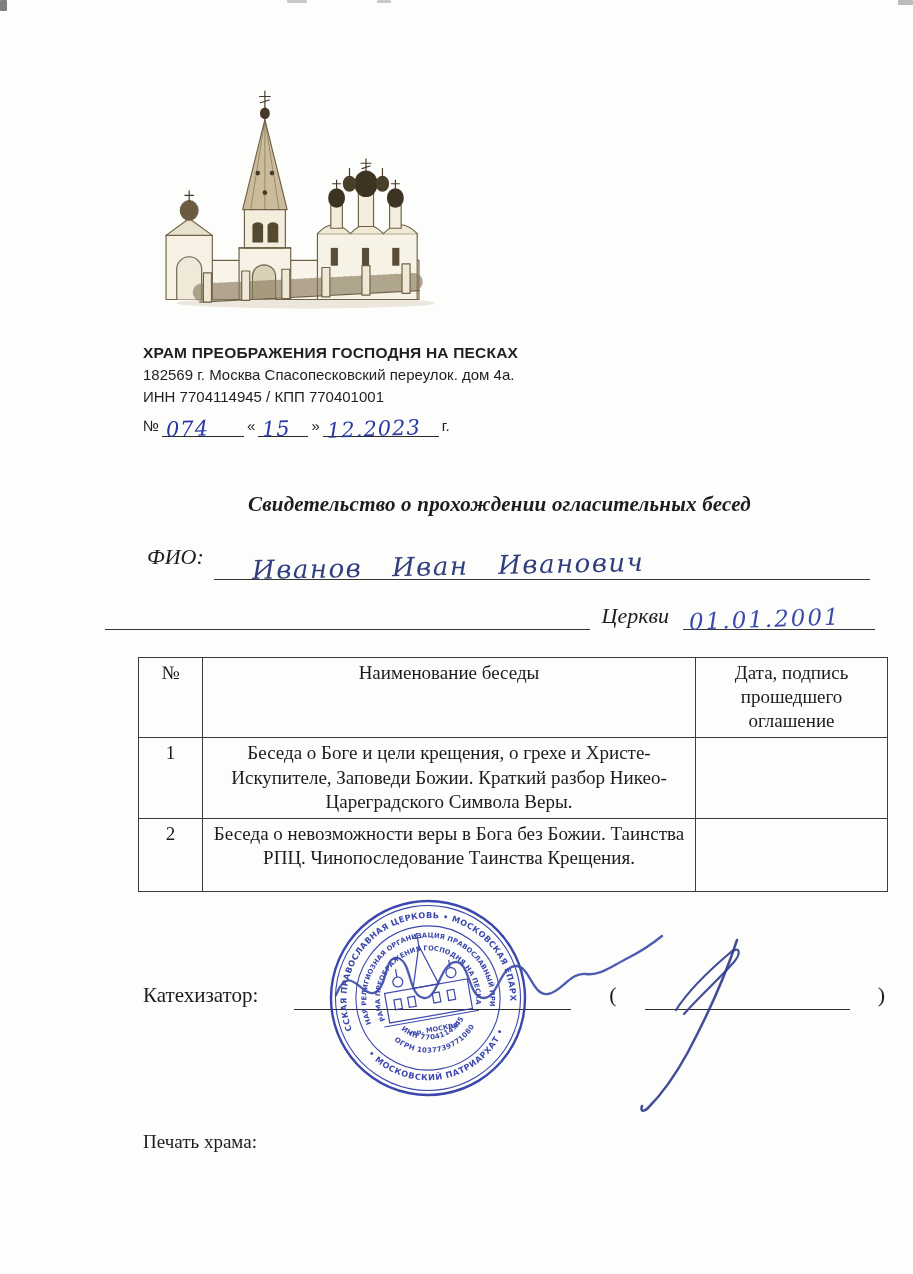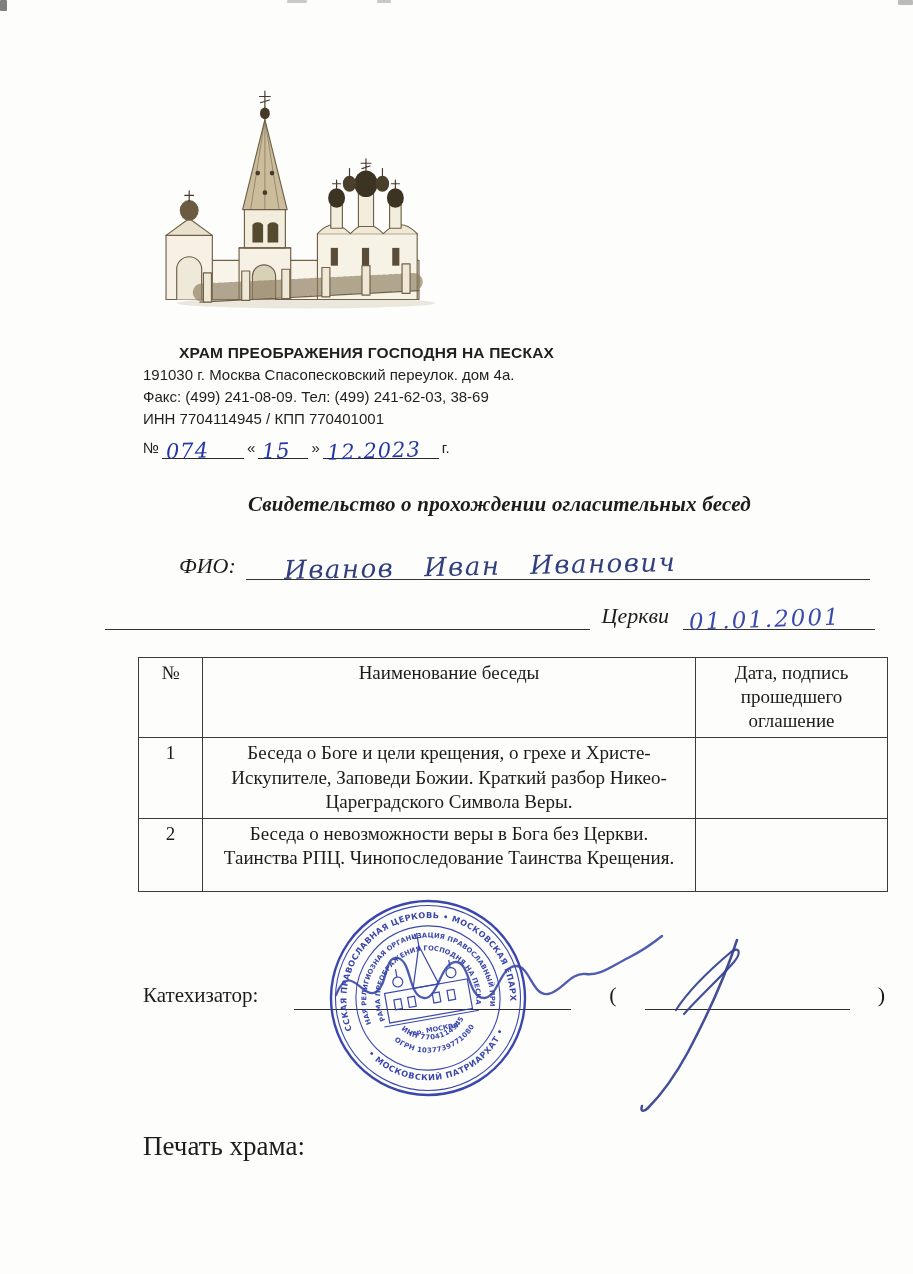--- a/index.html
+++ b/index.html
@@ -28,7 +28,7 @@
     position:absolute;left:143px;top:342px;width:560px;
     font-family:"Liberation Sans",sans-serif;font-size:15px;line-height:22px;color:#1f1f1f;
   }
-  .org-name{font-weight:bold;font-size:15.5px;letter-spacing:.2px;margin-left:36px;}
+  .org-name{font-weight:bold;font-size:15.5px;letter-spacing:.2px;}
   .num-line{margin-top:3px;font-size:15px;display:flex;align-items:flex-end;height:26px;}
   .blank{display:inline-block;border-bottom:1.6px solid #2a2a2a;height:24px;position:relative;margin:0 3px;}
   .blank .hw{position:absolute;left:4px;bottom:-4px;white-space:nowrap;}

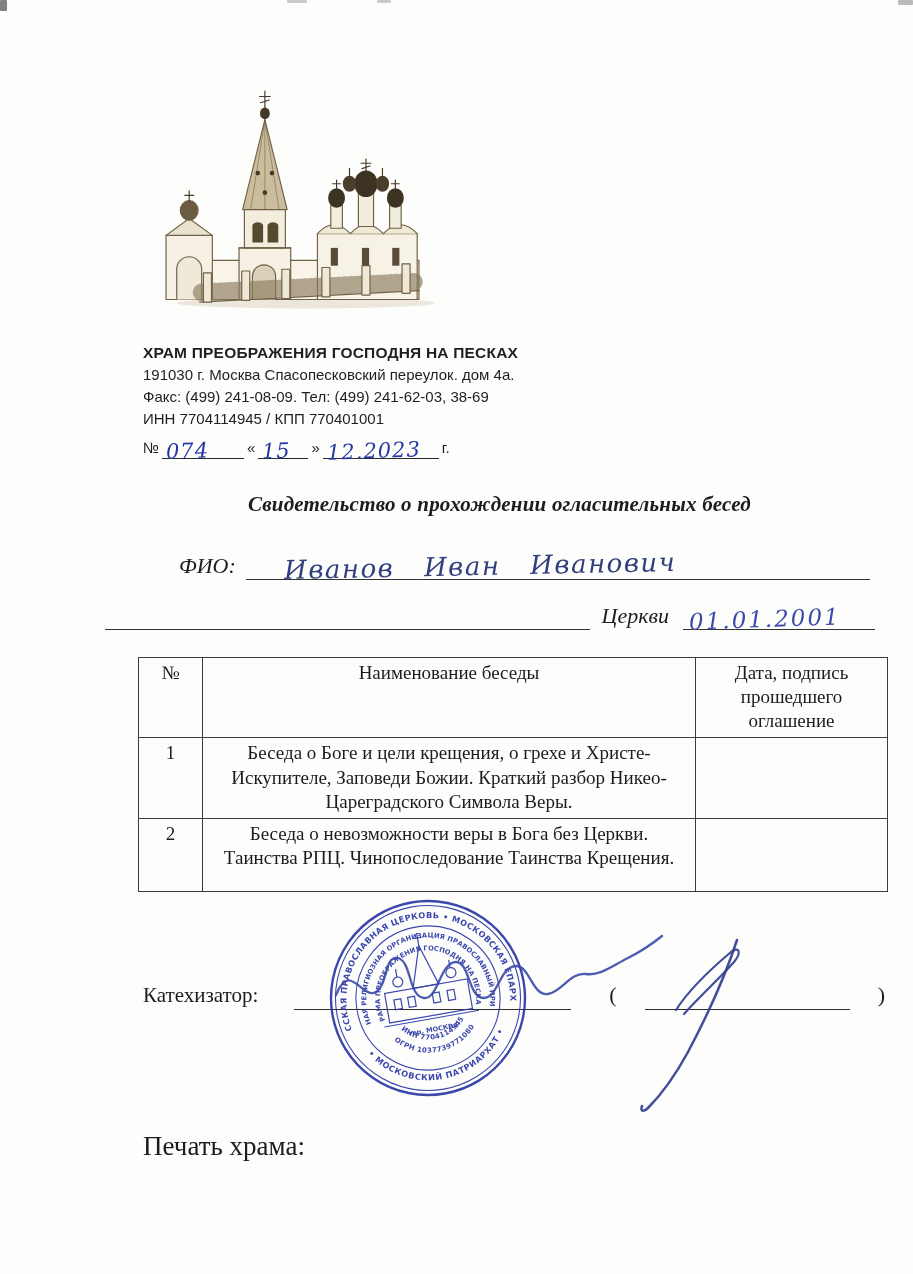--- a/index.html
+++ b/index.html
@@ -166,7 +166,7 @@
 
   <div class="letterhead">
     <div class="org-name">ХРАМ ПРЕОБРАЖЕНИЯ ГОСПОДНЯ НА ПЕСКАХ</div>
-    <div>191030 г. Москва Спасопесковский переулок. дом 4а.</div>
+    <div>182569 г. Москва Спасопесковский переулок. дом 4а.</div>
     <div>Факс: (499) 241-08-09. Тел: (499) 241-62-03, 38-69</div>
     <div>ИНН 7704114945 / КПП 770401001</div>
     <div class="num-line">

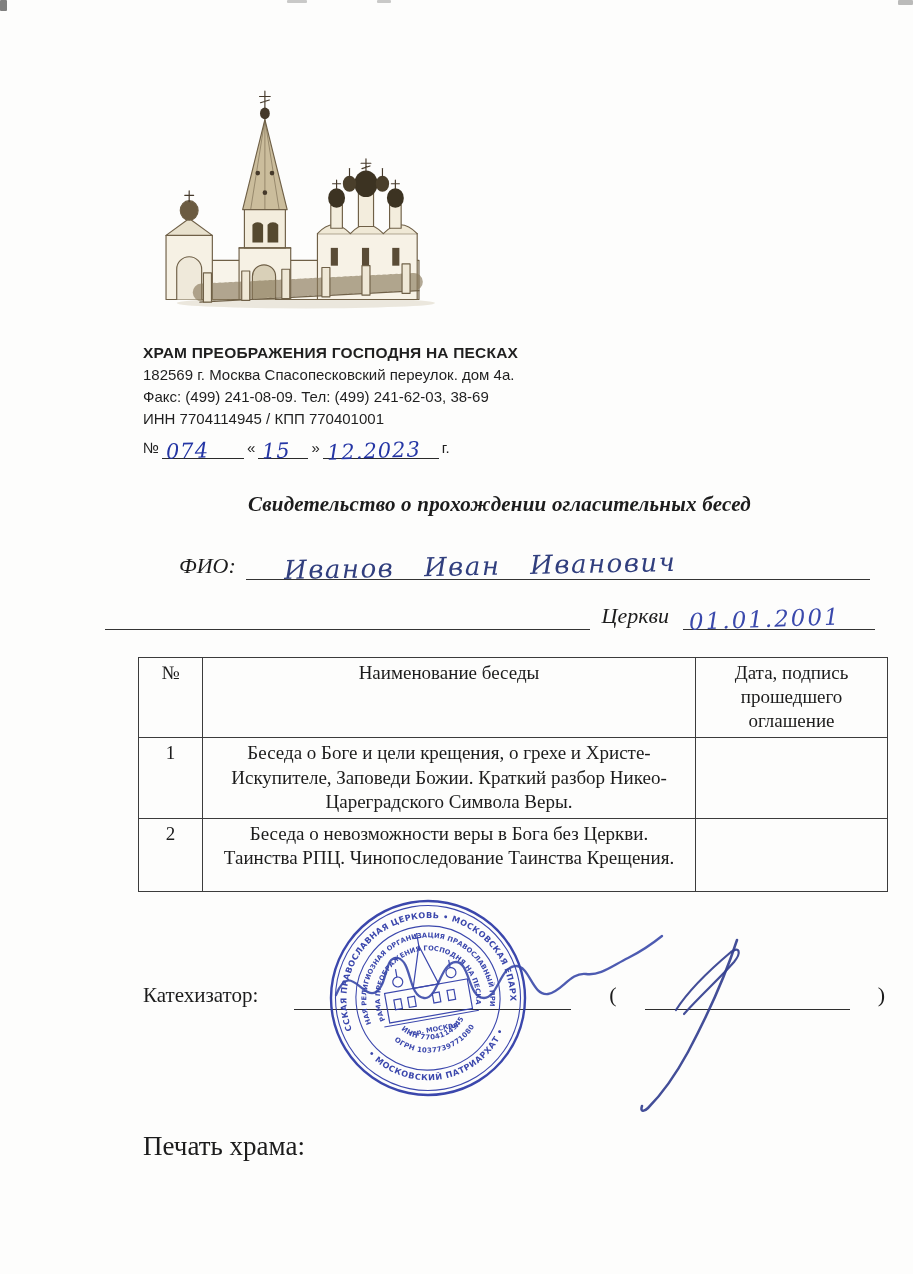--- a/index.html
+++ b/index.html
@@ -167,7 +167,6 @@
   <div class="letterhead">
     <div class="org-name">ХРАМ ПРЕОБРАЖЕНИЯ ГОСПОДНЯ НА ПЕСКАХ</div>
     <div>182569 г. Москва Спасопесковский переулок. дом 4а.</div>
-    <div>Факс: (499) 241-08-09. Тел: (499) 241-62-03, 38-69</div>
     <div>ИНН 7704114945 / КПП 770401001</div>
     <div class="num-line">
       <span>№</span>

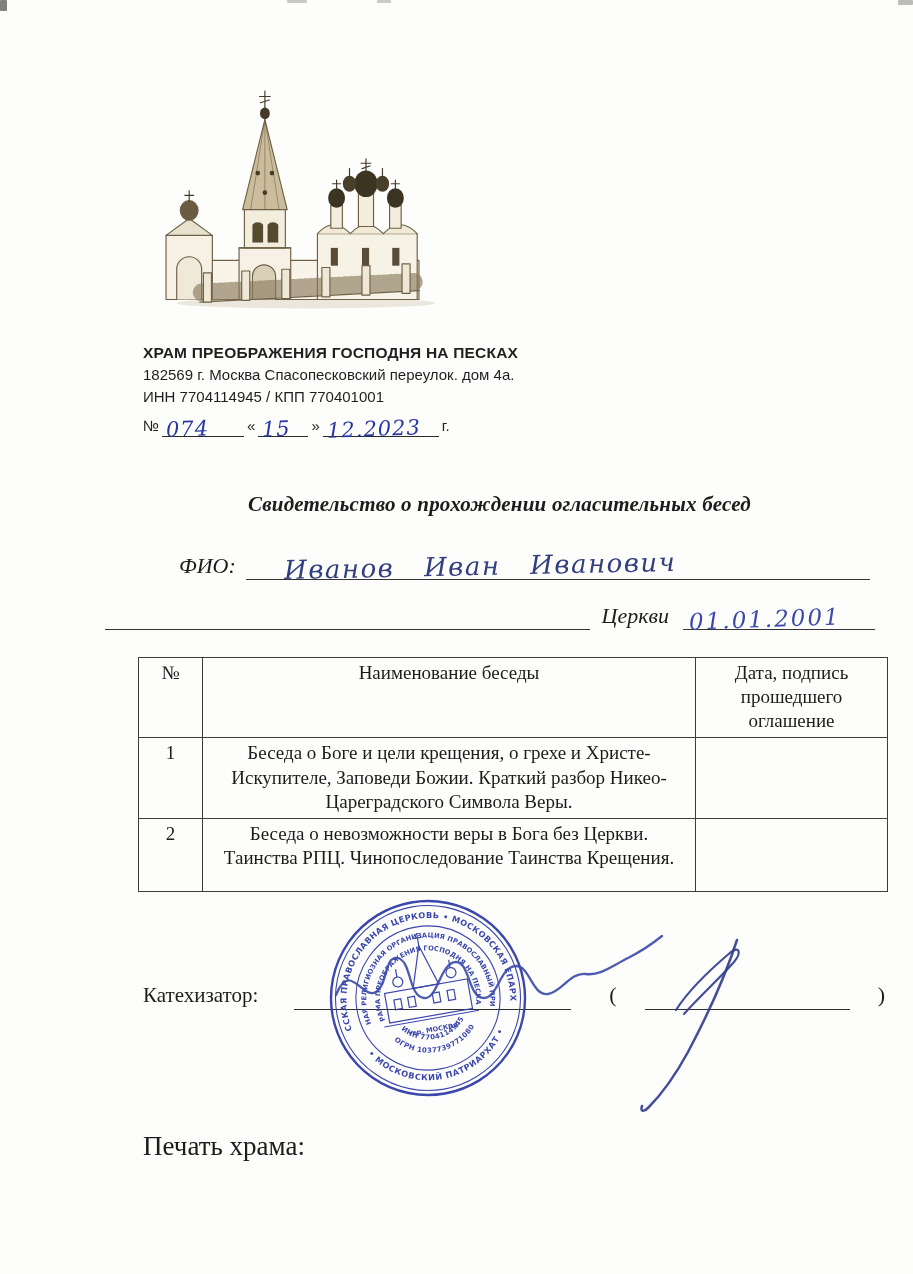--- a/index.html
+++ b/index.html
@@ -43,7 +43,7 @@
     text-align:center;font-size:21px;font-weight:bold;font-style:italic;letter-spacing:.2px;
   }
   
-  .fio-row{position:absolute;left:147px;right:43px;top:544px;height:36px;display:flex;align-items:flex-end;margin-left:32px;}
+  .fio-row{position:absolute;left:147px;right:43px;top:544px;height:36px;display:flex;}
   .fio-label{font-style:italic;font-size:22px;padding-bottom:1px;}
   .uline{border-bottom:1.8px solid #343434;position:relative;}
   .fio-line{flex:1;margin-left:10px;height:36px;}

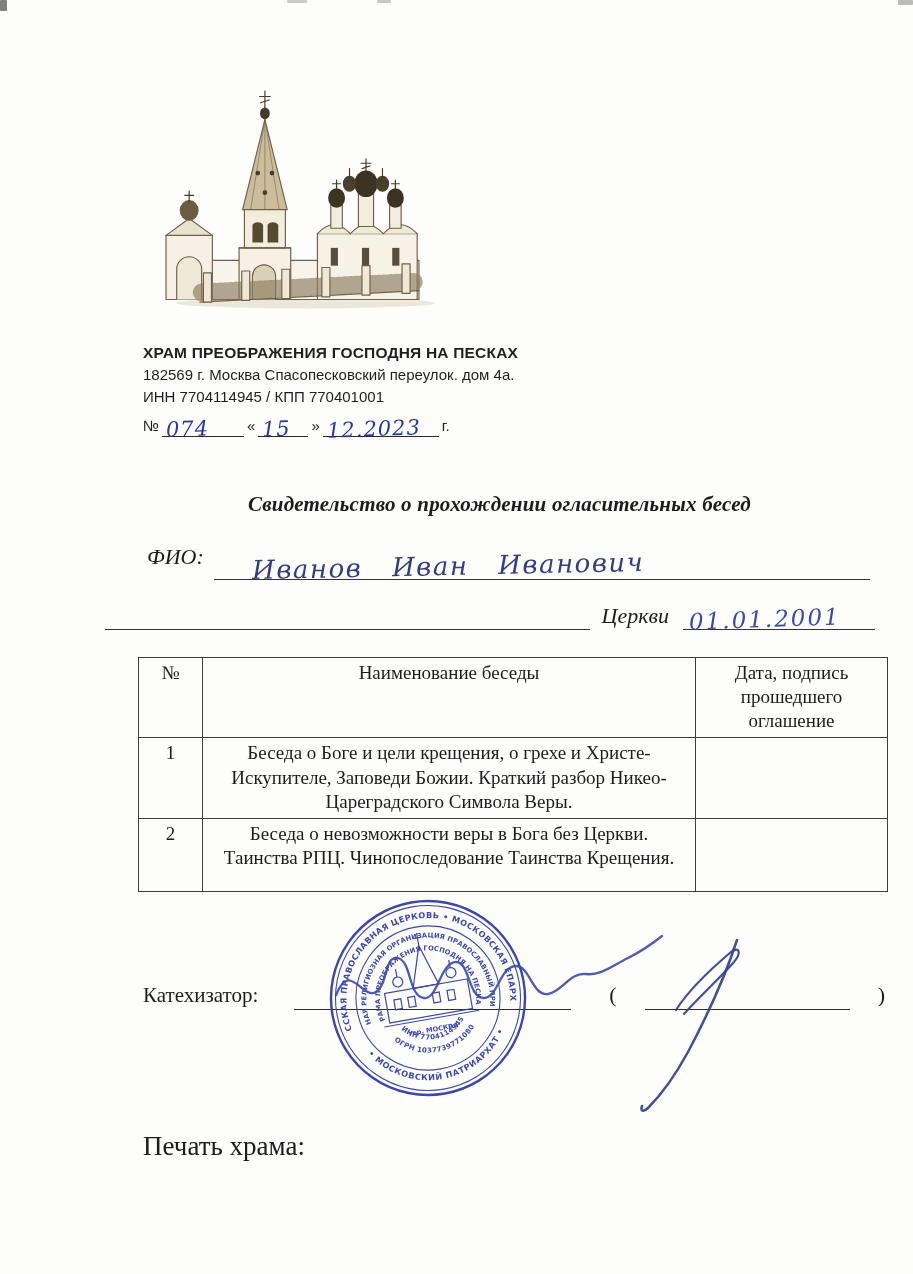--- a/index.html
+++ b/index.html
@@ -218,7 +218,7 @@
       </tr>
       <tr class="body-row">
         <td>2</td>
-        <td>Беседа о невозможности веры в Бога без Церкви. Таинства РПЦ. Чинопоследование Таинства Крещения.</td>
+        <td>Беседа о невозможности веры в Бога без Божии. Таинства РПЦ. Чинопоследование Таинства Крещения.</td>
         <td></td>
       </tr>
     </tbody>

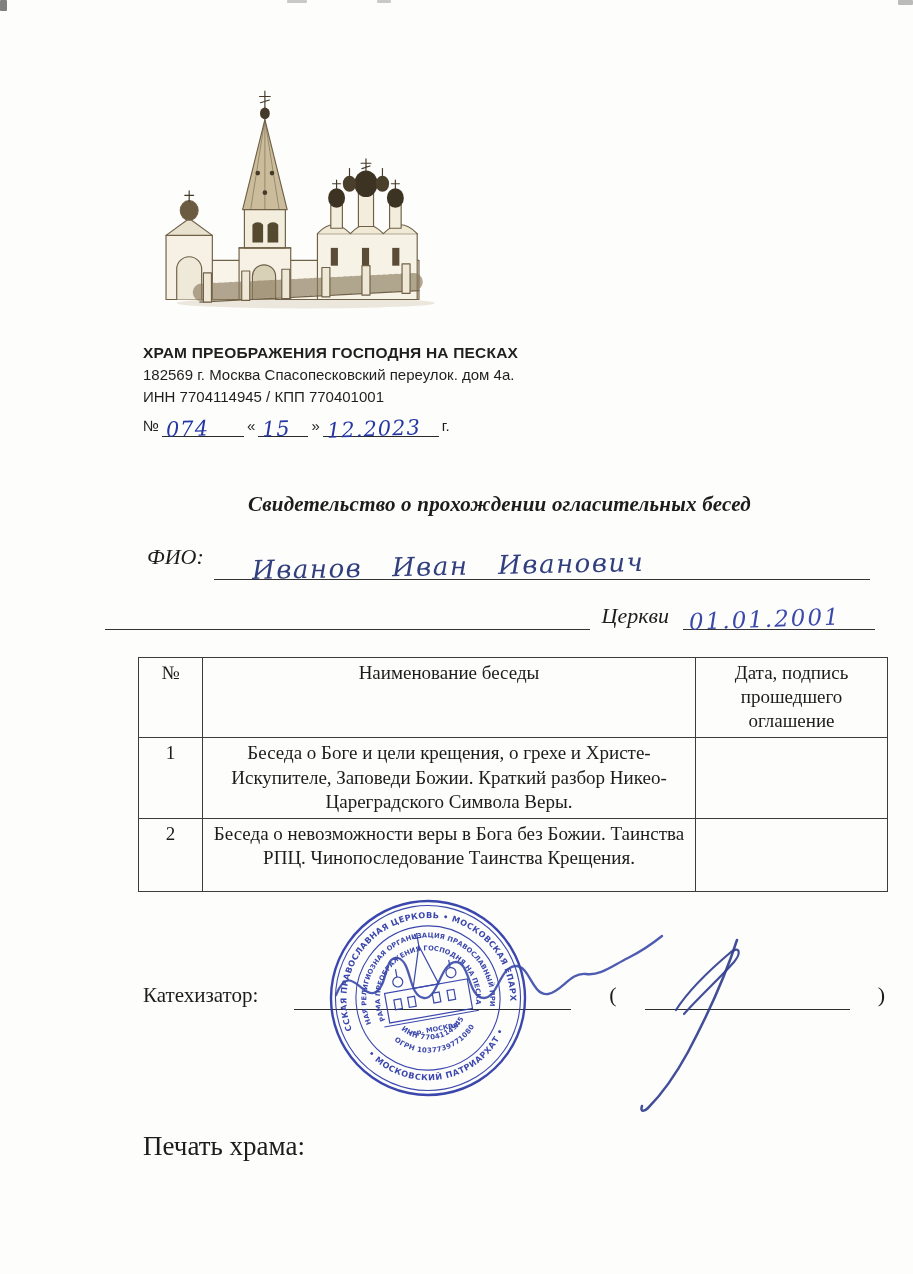--- a/index.html
+++ b/index.html
@@ -85,7 +85,7 @@
   .paren-close{margin:0 0 0 4px;}
   .cat-line2{width:246px;height:10px;border-bottom:1.7px solid #2e2e2e;}
   
-  .seal-label{position:absolute;left:143px;top:1131px;font-size:27px;}
+  .seal-label{position:absolute;left:143px;top:1131px;font-size:19px;}
   
   .sig-overlay{position:absolute;left:0;top:0;width:913px;height:1274px;pointer-events:none;z-index:4;}
 </style>

